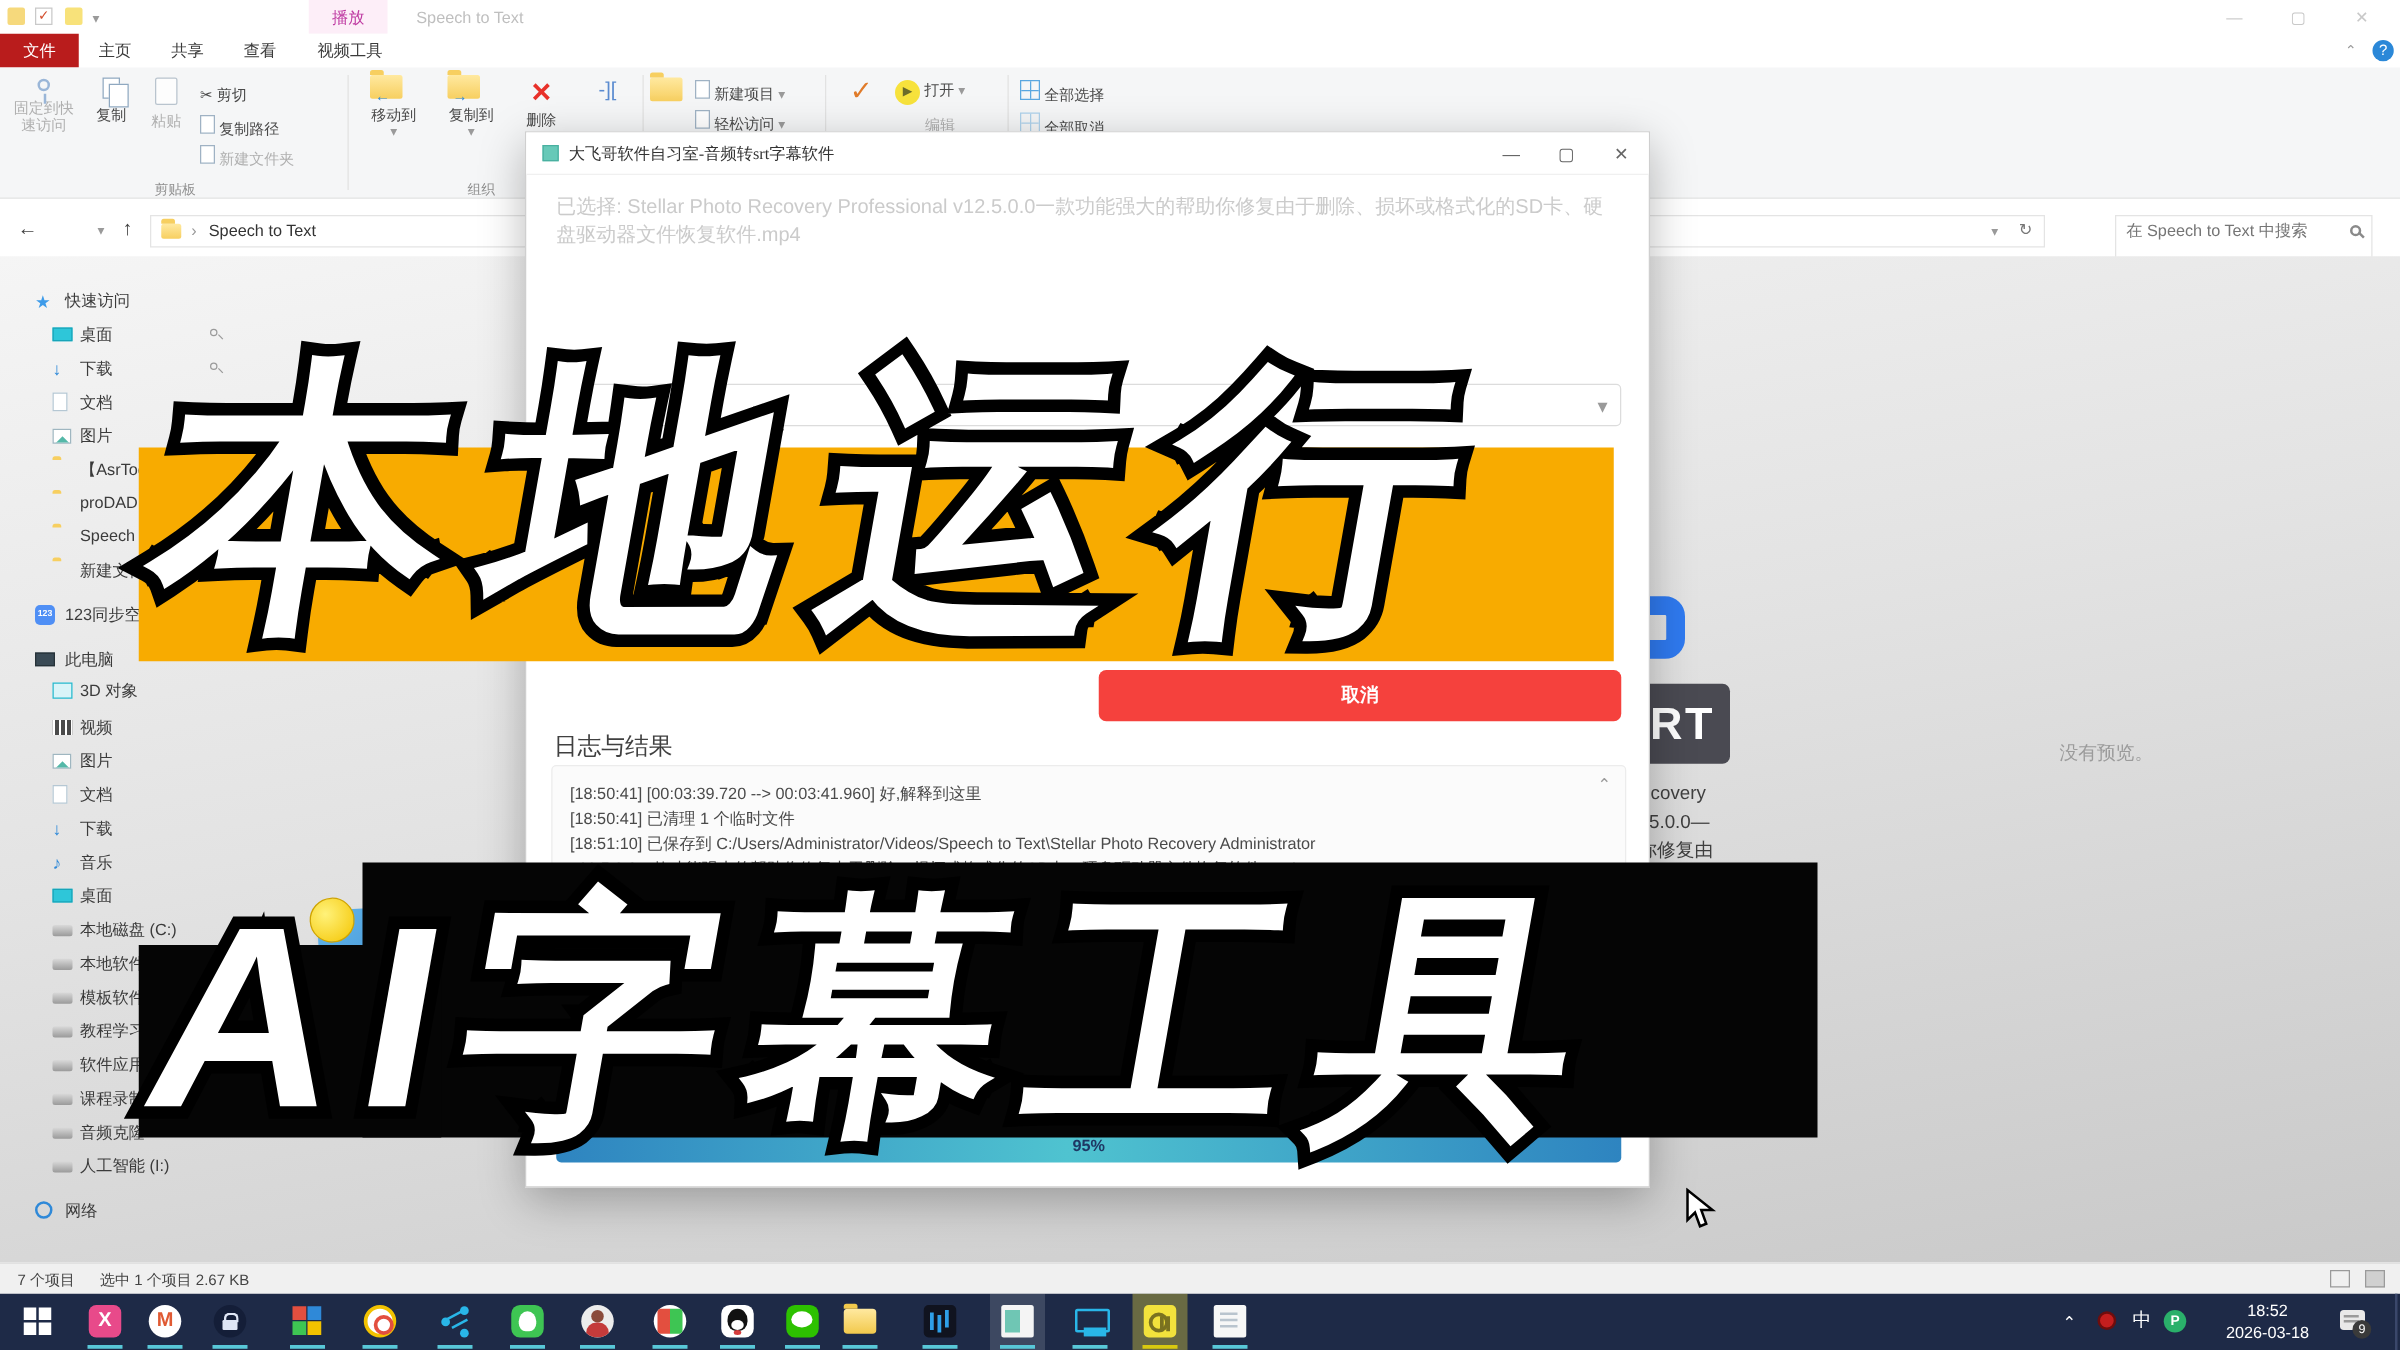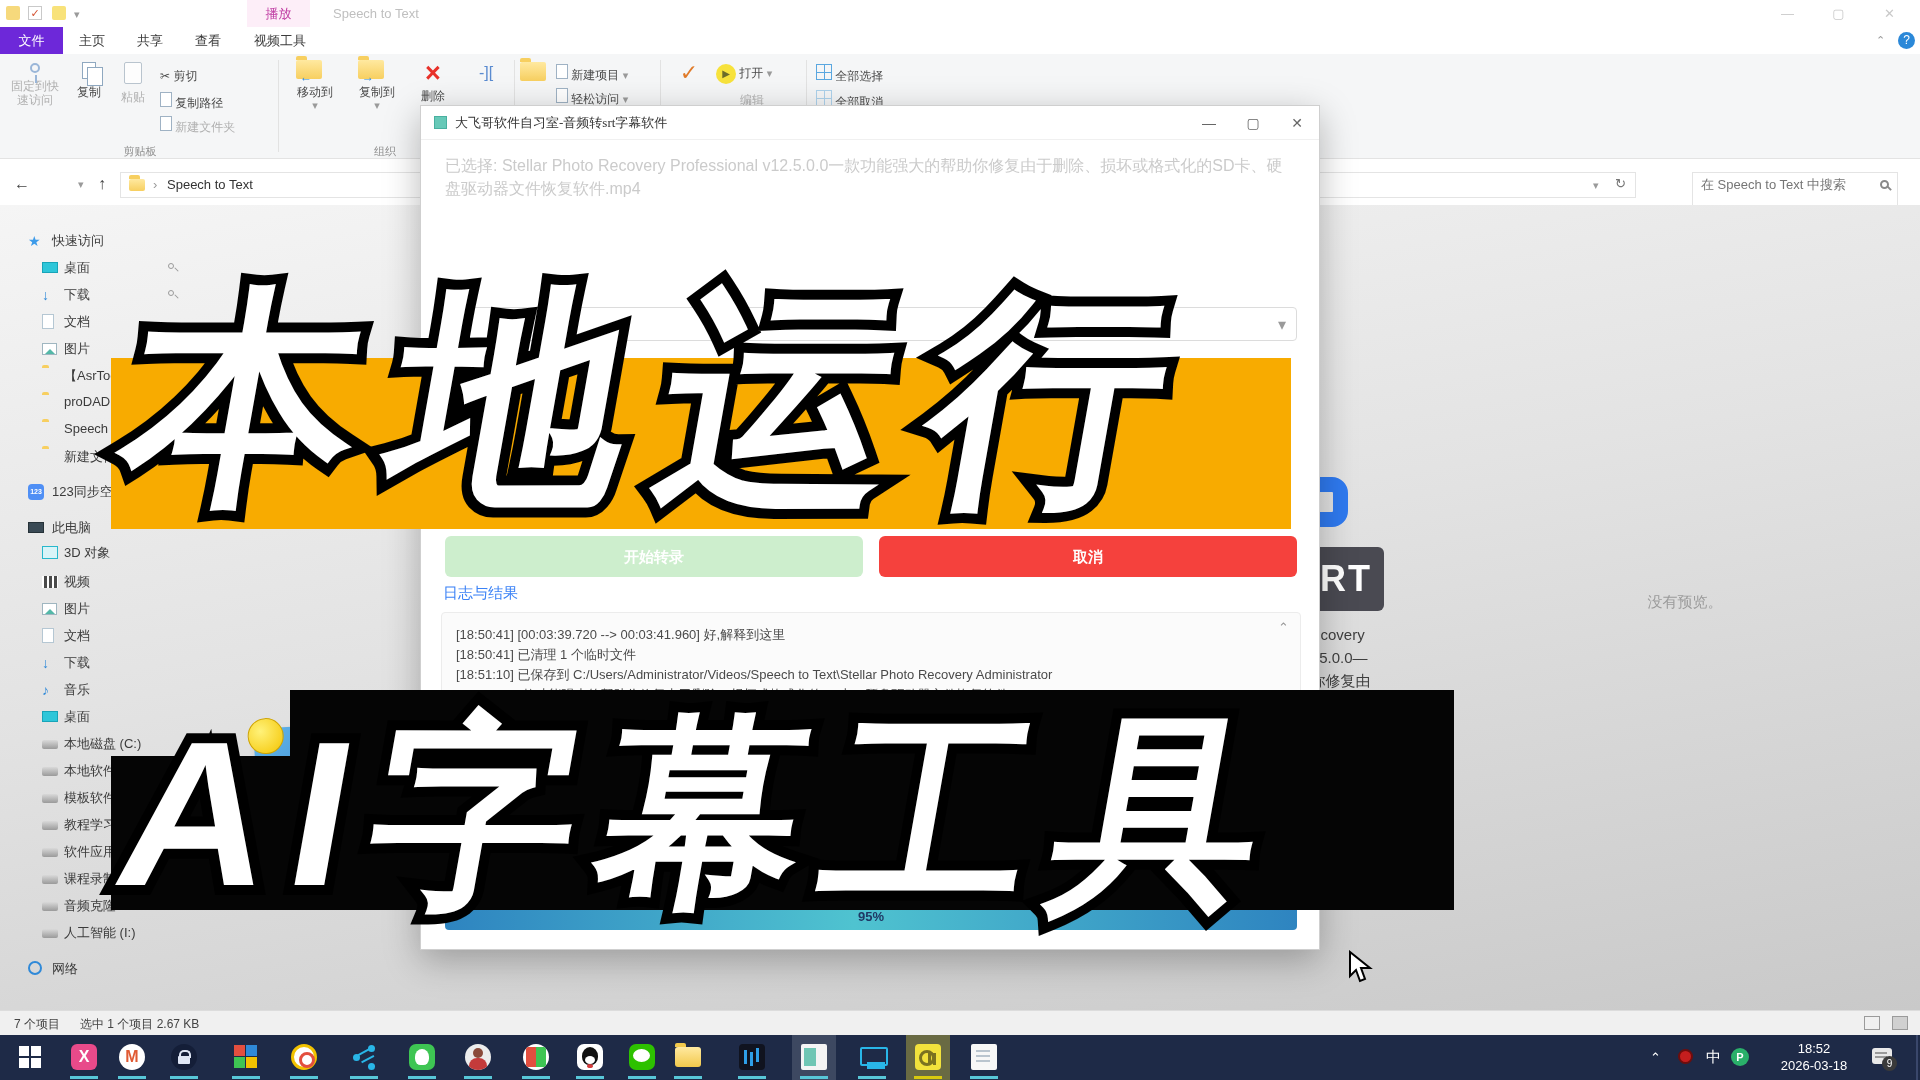--- a/index.html
+++ b/index.html
@@ -20,7 +20,7 @@
   
   #ribtabs{left:0;top:27px;width:1920px;height:27px;background:#fff;}
   .rtab{font-size:13px;color:#3b3b3b;line-height:27px;text-align:center;}
-  .rtab-file{background:#6d28d9;color:#fff;}
+  .rtab-file{background:#b91c1c;color:#fff;}
   .help-q{width:17px;height:17px;border-radius:50%;background:#2b88d8;color:#fff;font-size:12px;text-align:center;line-height:17px;}
   .chev-gray{color:#9a9a9a;font-size:11px;}
 

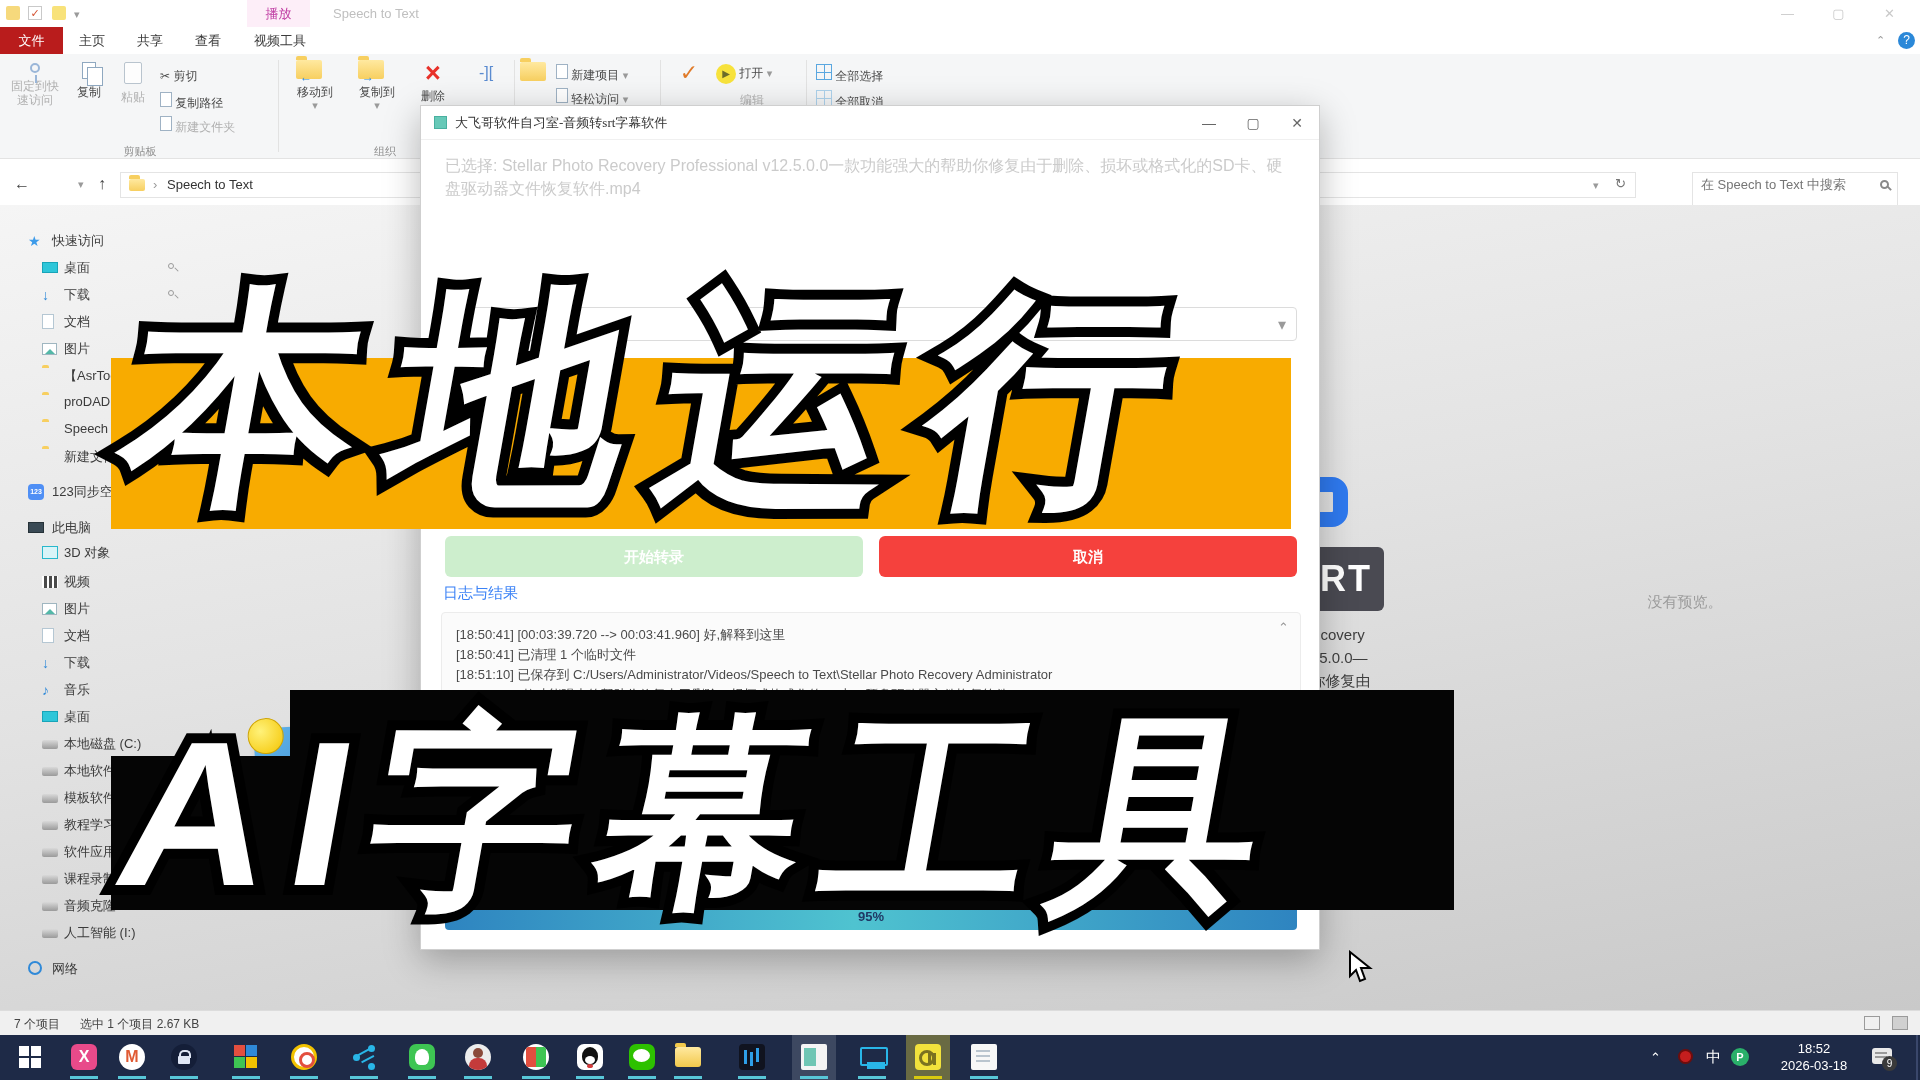--- a/index.html
+++ b/index.html
@@ -414,7 +414,6 @@
     <div class="dlg-selected">已选择: Stellar Photo Recovery Professional v12.5.0.0一款功能强大的帮助你修复由于删除、损坏或格式化的SD卡、硬盘驱动器文件恢复软件.mp4</div>
     <div class="dlg-modlabel">模型</div>
     <div class="dlg-select"></div>
-    <div class="btn-start">开始转录</div>
     <div class="btn-cancel">取消</div>
     <div class="log-title">日志与结果</div>
     <div class="log-box" id="logbox">

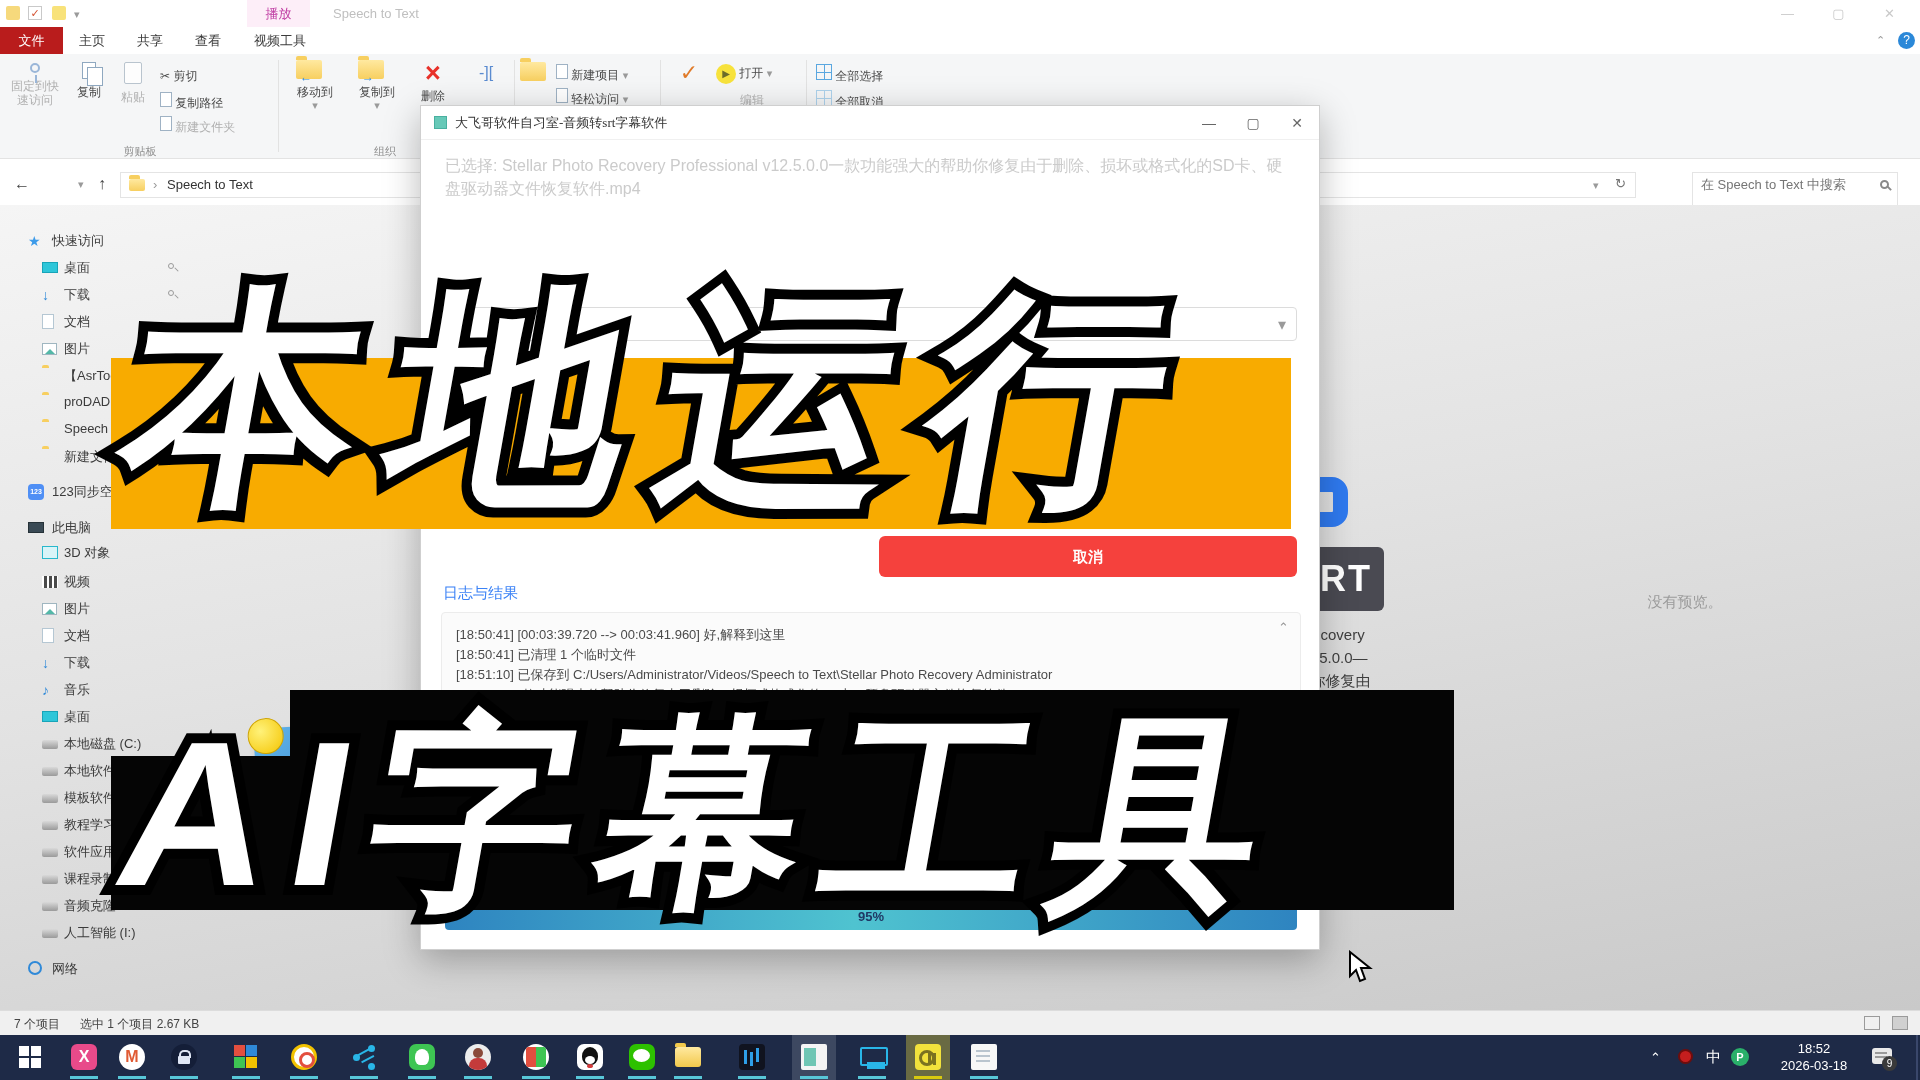--- a/index.html
+++ b/index.html
@@ -113,7 +113,7 @@
   .dlg-select::after{content:"▾";position:absolute;right:10px;top:7px;color:#9a9a9a;}
   .btn-start{position:absolute;left:24px;top:430px;width:418px;height:41px;background:#cdeecd;color:#fff;font-size:15px;font-weight:bold;text-align:center;line-height:41px;border-radius:6px;}
   .btn-cancel{position:absolute;left:458px;top:430px;width:418px;height:41px;background:#f5413d;color:#fff;font-size:15px;font-weight:bold;text-align:center;line-height:41px;border-radius:6px;}
-  .log-title{position:absolute;left:22px;top:478px;font-size:15px;color:#3b82f6;}
+  .log-title{position:absolute;left:22px;top:478px;font-size:19px;color:#404040;}
   .log-box{position:absolute;left:20px;top:506px;width:860px;height:282px;background:#fbfbfb;border:1px solid #ececec;border-radius:4px;padding:12px 14px;font-size:13px;color:#4a4a4a;line-height:20px;overflow:hidden;}
   .log-chev{position:absolute;right:30px;top:514px;color:#9a9a9a;font-size:13px;}
   .progress{position:absolute;left:24px;top:798px;width:852px;height:26px;border-radius:4px;background:linear-gradient(90deg,#2e84c0,#4fc3d0 48%,#2e84c0);text-align:center;font-size:13px;font-weight:bold;color:#1f3864;line-height:26px;}

